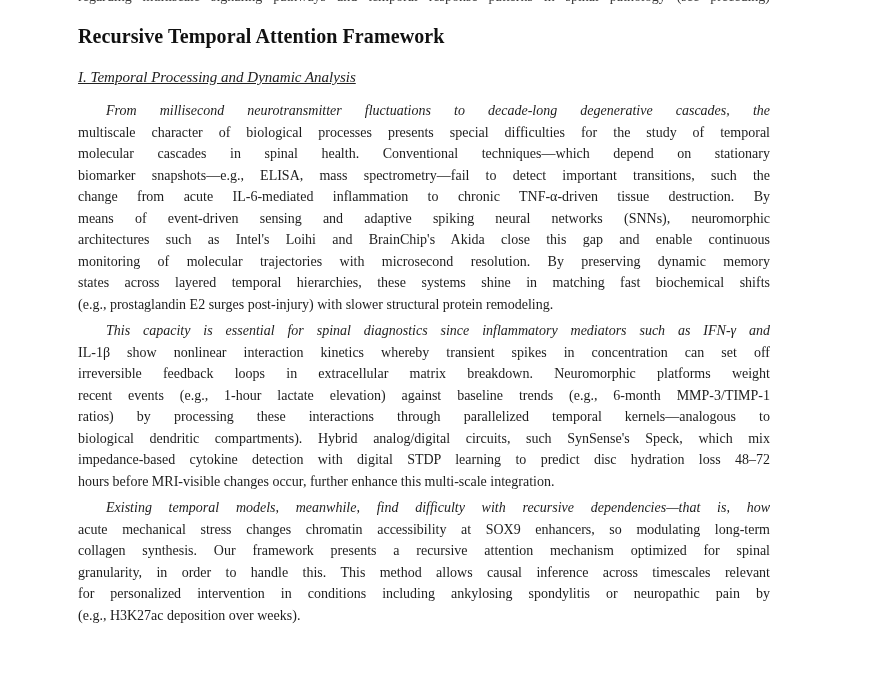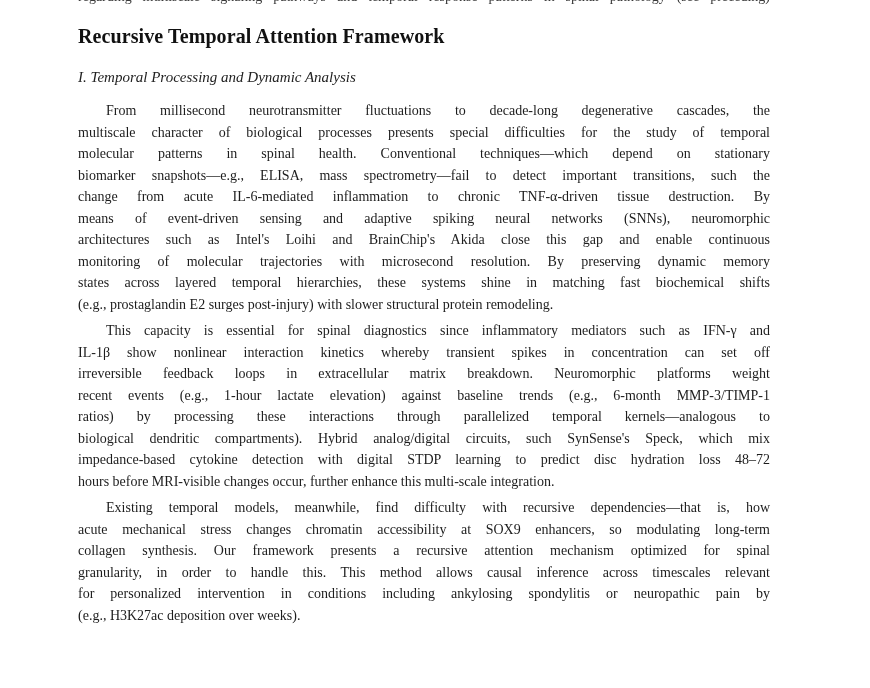--- a/index.html
+++ b/index.html
@@ -54,6 +54,7 @@
     line-height: 21px;
     font-style: italic;
     color: #222222;
+    text-decoration: underline;
   }
   .body-text {
     margin-top: 12px;

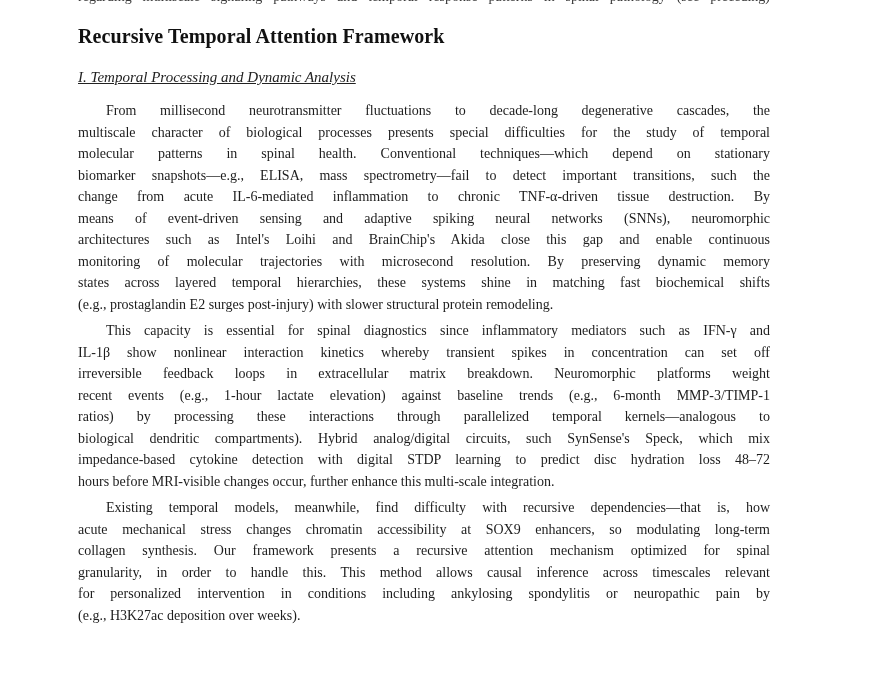--- a/index.html
+++ b/index.html
@@ -74,6 +74,7 @@
   }
   .line.first {
     text-indent: 28px;
+    font-style: italic;
   }
   .line.last {
     text-align-last: left;

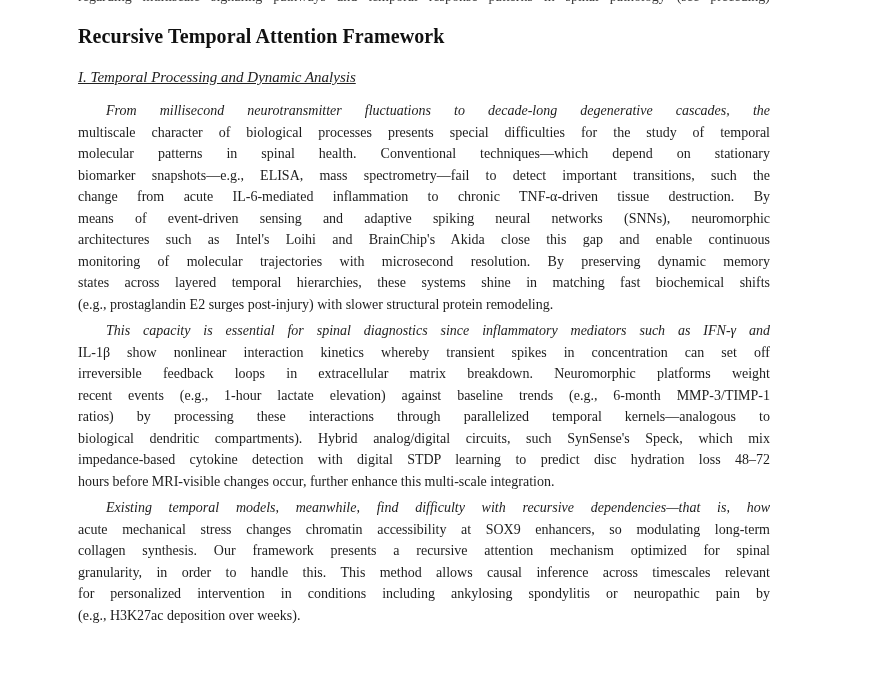--- a/index.html
+++ b/index.html
@@ -97,7 +97,7 @@
         <div class="para">
           <div class="line first">From millisecond neurotransmitter fluctuations to decade-long degenerative cascades, the</div>
           <div class="line">multiscale character of biological processes presents special difficulties for the study of temporal</div>
-          <div class="line">molecular patterns in spinal health. Conventional techniques—which depend on stationary</div>
+          <div class="line">molecular cascades in spinal health. Conventional techniques—which depend on stationary</div>
           <div class="line">biomarker snapshots—e.g., ELISA, mass spectrometry—fail to detect important transitions, such the</div>
           <div class="line">change from acute IL-6-mediated inflammation to chronic TNF-α-driven tissue destruction. By</div>
           <div class="line">means of event-driven sensing and adaptive spiking neural networks (SNNs), neuromorphic</div>

